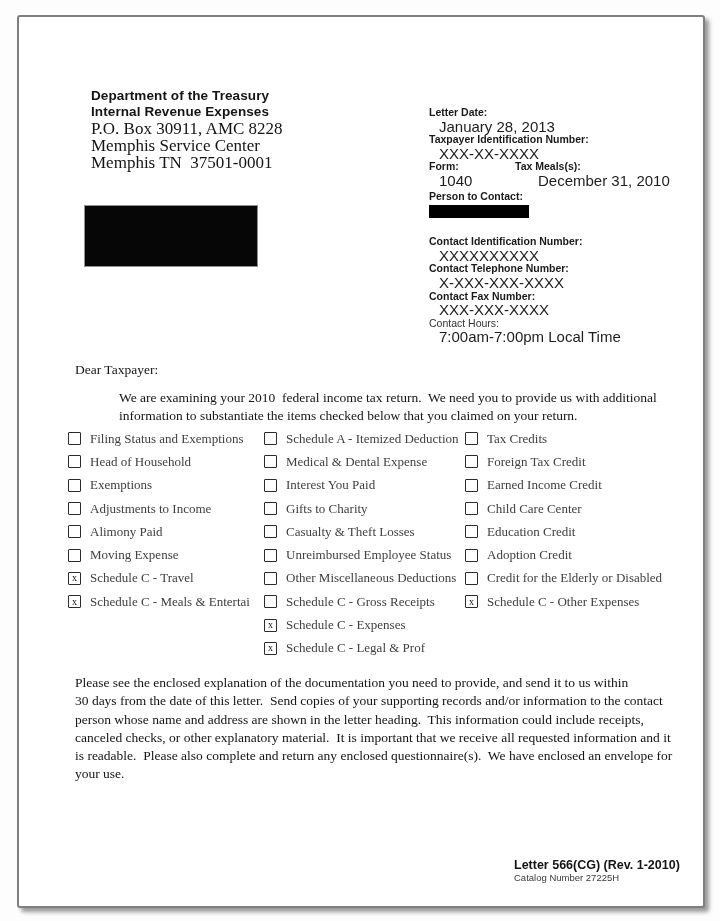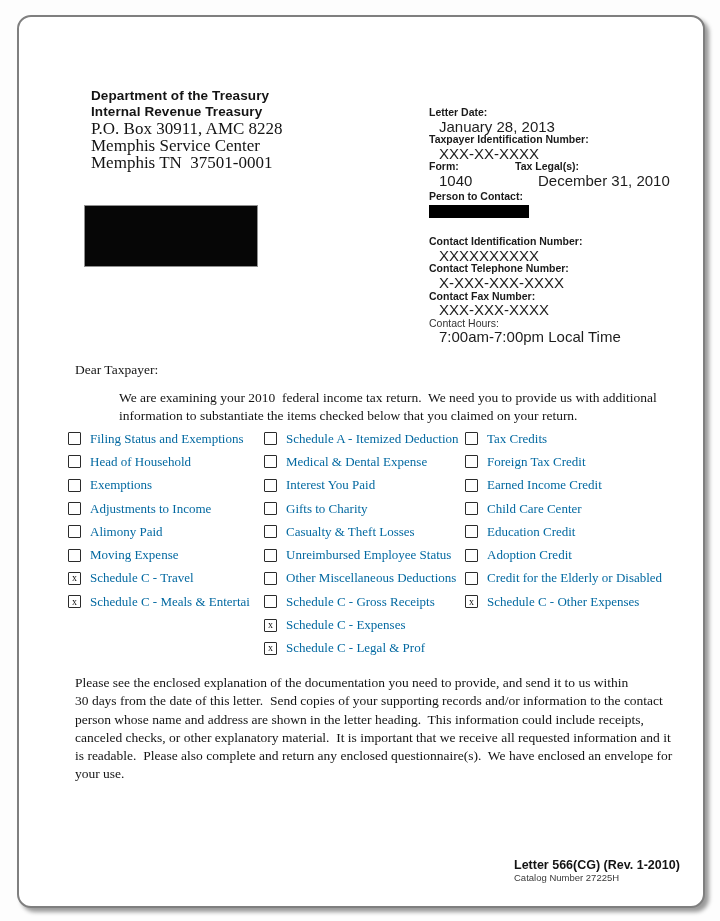--- a/index.html
+++ b/index.html
@@ -12,7 +12,7 @@
   .page{
     position:absolute;left:17px;top:15px;width:684px;height:889px;
     background:#ffffff;
-    border:2px solid #7f7f7f;border-radius:14px;
+    border:2px solid #7f7f7f;border-radius:3px;
     box-shadow:4px 4px 4px rgba(0,0,0,0.40);
   }
   .abs{position:absolute;}

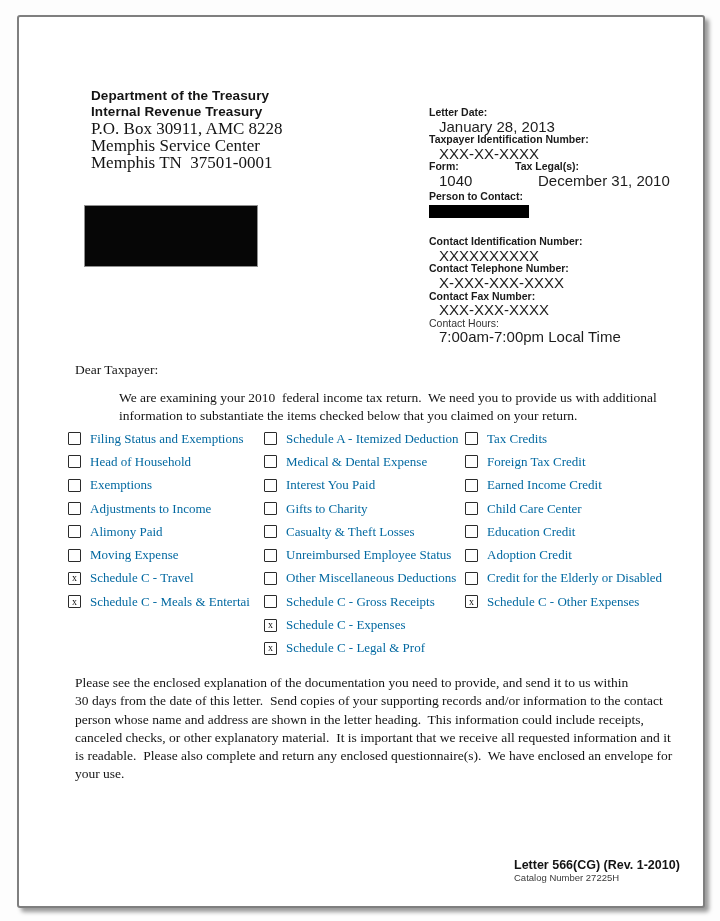--- a/index.html
+++ b/index.html
@@ -87,7 +87,7 @@
 
   <div class="abs sender">
     <div class="bold-line">Department of the Treasury</div>
-    <div class="bold-line">Internal Revenue Treasury</div>
+    <div class="bold-line">Internal Revenue Expenses</div>
     <div class="addr-line line">P.O. Box 30911, AMC 8228</div>
     <div class="addr-line line">Memphis Service Center</div>
     <div class="addr-line line">Memphis TN  37501-0001</div>

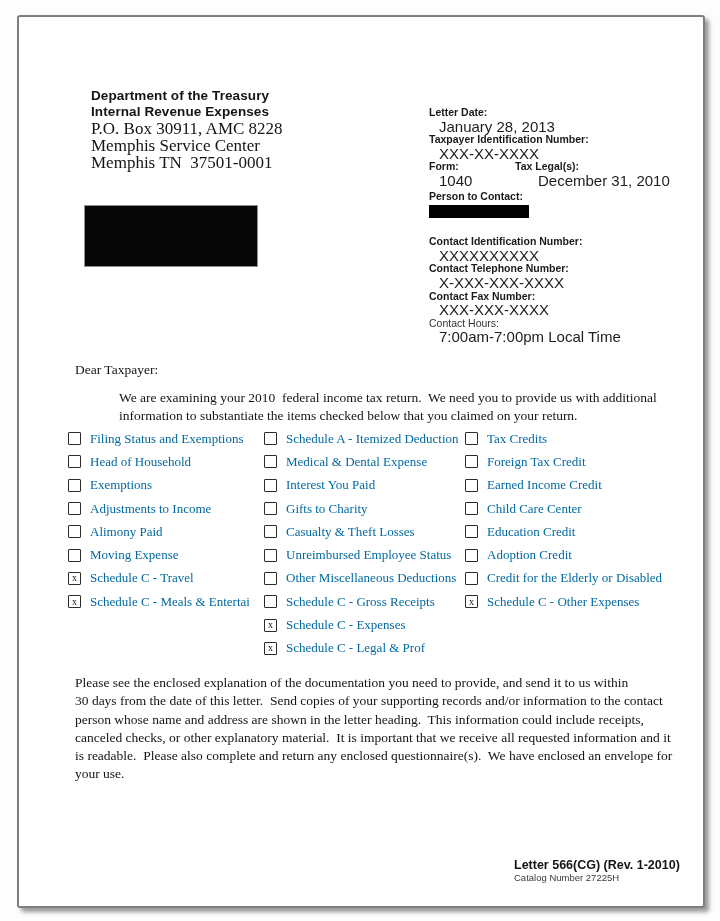--- a/index.html
+++ b/index.html
@@ -102,7 +102,7 @@
     <div class="li-value">XXX-XX-XXXX</div>
     <div class="li-row">
       <div class="li-label c1">Form:</div>
-      <div class="li-label">Tax Legal(s):</div>
+      <div class="li-label">Tax Meals(s):</div>
     </div>
     <div class="li-row">
       <div class="li-value c1">1040</div>

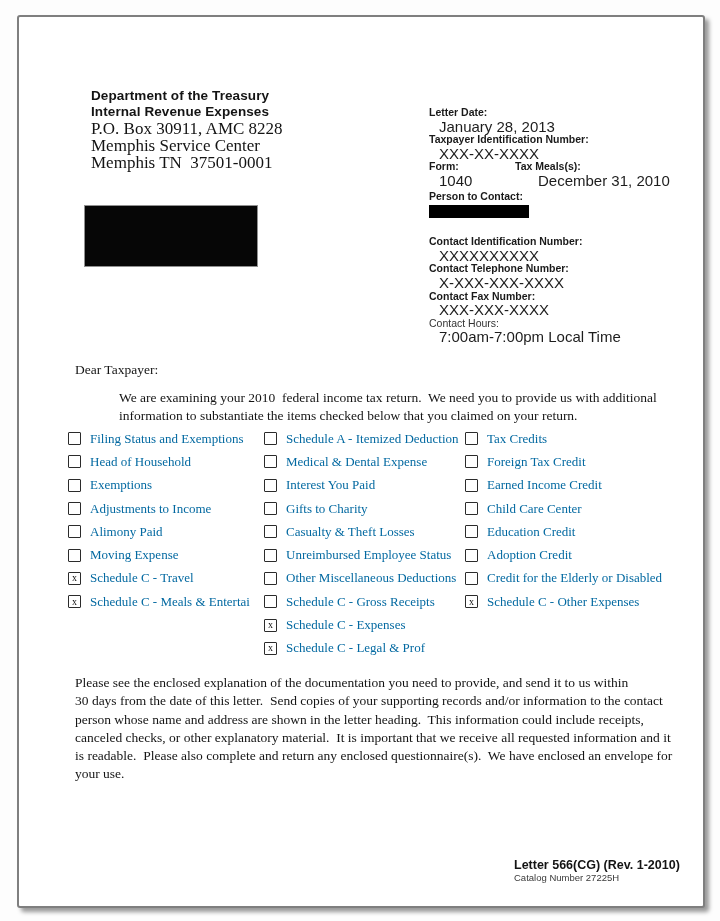--- a/index.html
+++ b/index.html
@@ -73,7 +73,7 @@
     font:10px/1 "Liberation Serif", serif;color:#111;
     flex:0 0 auto;margin-right:9px;background:#fff;
   }
-  .cb-label{font-size:13px;color:#0369a1;white-space:pre;}
+  .cb-label{font-size:13px;color:#404040;white-space:pre;}
 
   
   .footer{left:495px;top:841px;font-family:"Liberation Sans", sans-serif;}

